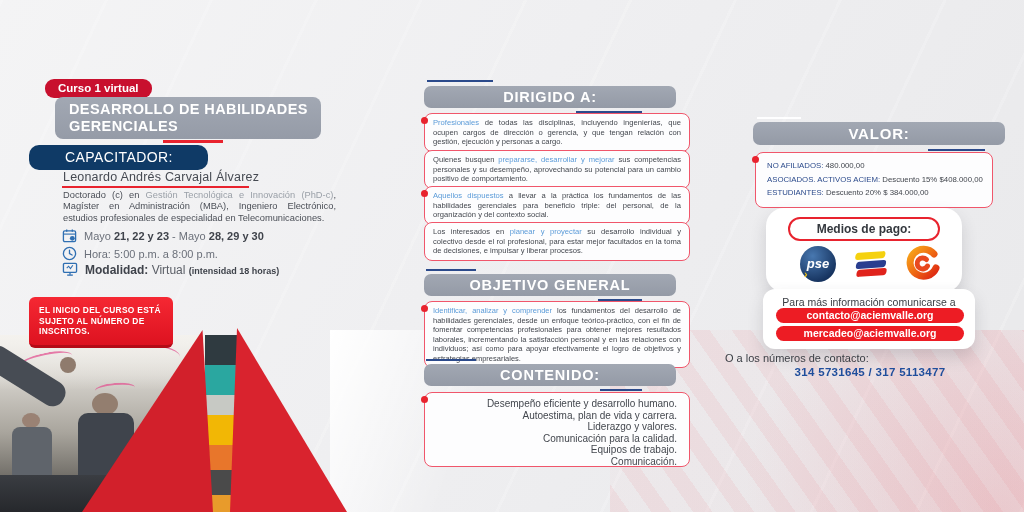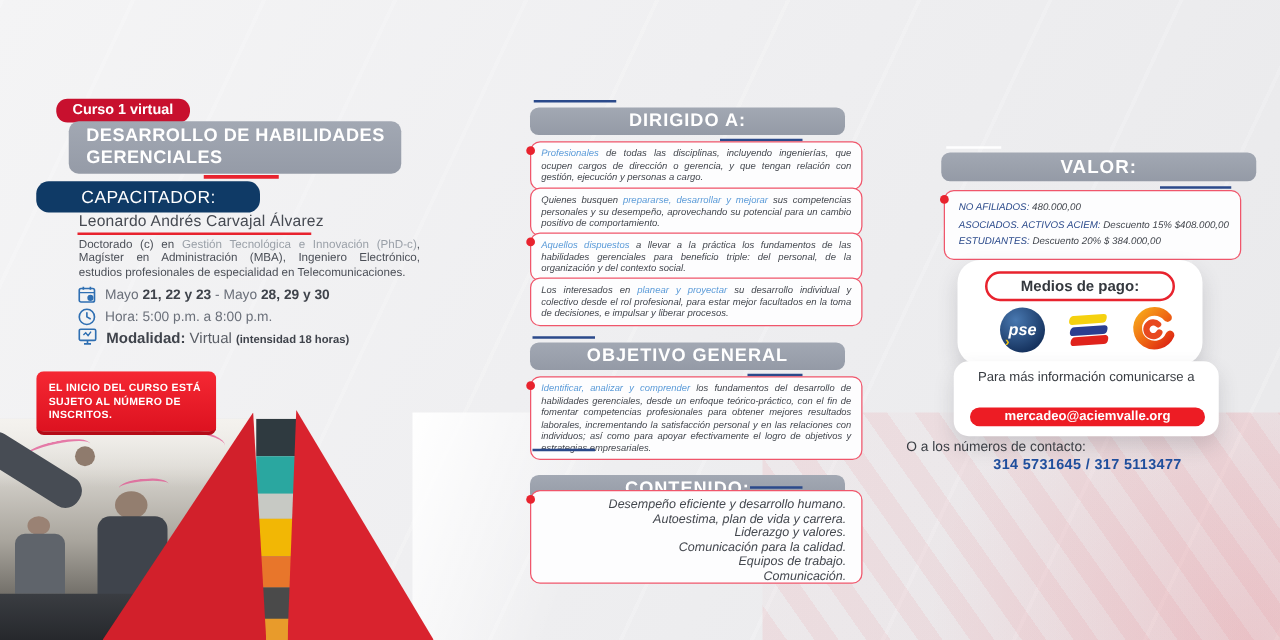--- a/index.html
+++ b/index.html
@@ -38,7 +38,7 @@
            font-weight:bold;text-align:center;letter-spacing:.8px;}
   .navyline{height:2px;background:#2b4a8b;}
   .redline{height:2.5px;background:#e8232e;}
-  .rbox{background:#fdfdfe;border:1.6px solid #f0566b;border-radius:8px;color:#43474e;font-style:italic;}
+  .rbox{background:#fdfdfe;border:1.6px solid #f0566b;border-radius:8px;color:#43474e;}
   .dot{width:7px;height:7px;border-radius:50%;background:#e8232e;}
   .hl{color:#5b9bd8;}
   .card{background:#ffffff;border-radius:14px;box-shadow:0 8px 16px rgba(60,60,70,.18);}

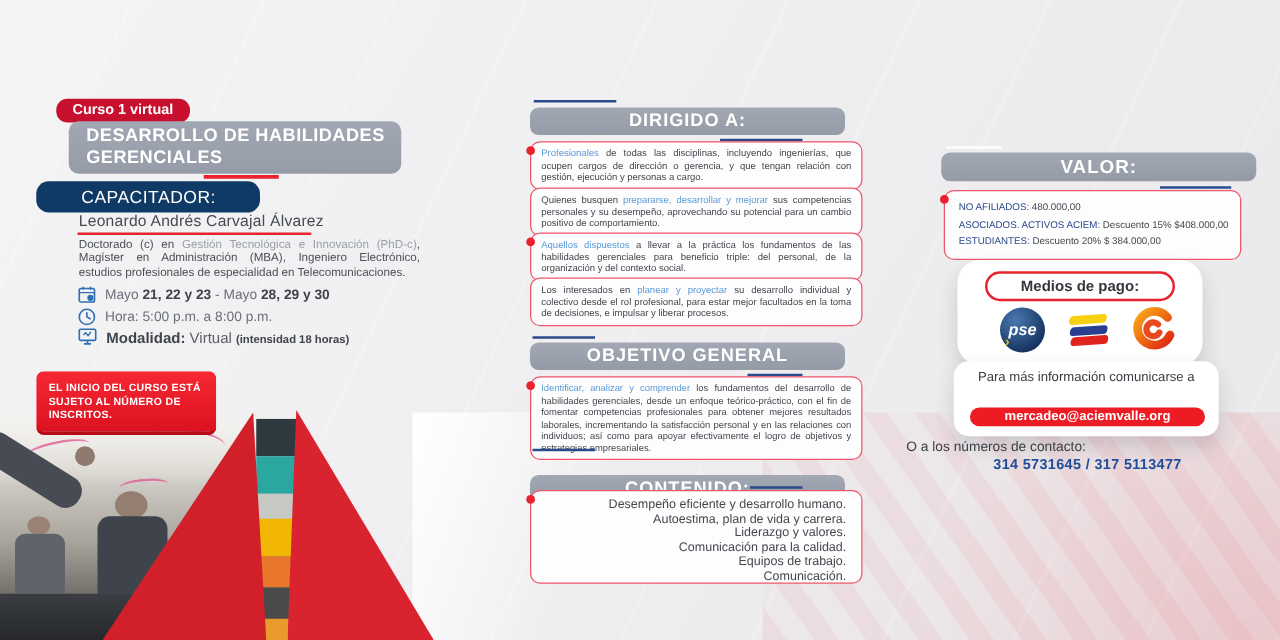--- a/index.html
+++ b/index.html
@@ -245,6 +245,7 @@
 
   <div class="abs card contact-card"></div>
   <div class="abs cinfo">Para más información comunicarse a</div>
+  <div class="abs epill" style="top:308px;">contacto@aciemvalle.org</div>
   <div class="abs epill" style="top:326px;">mercadeo@aciemvalle.org</div>
   <div class="abs numline" style="top:352px;">O a los números de contacto:</div>
   <div class="abs phones" style="top:366px;">314 5731645 / 317 5113477</div>

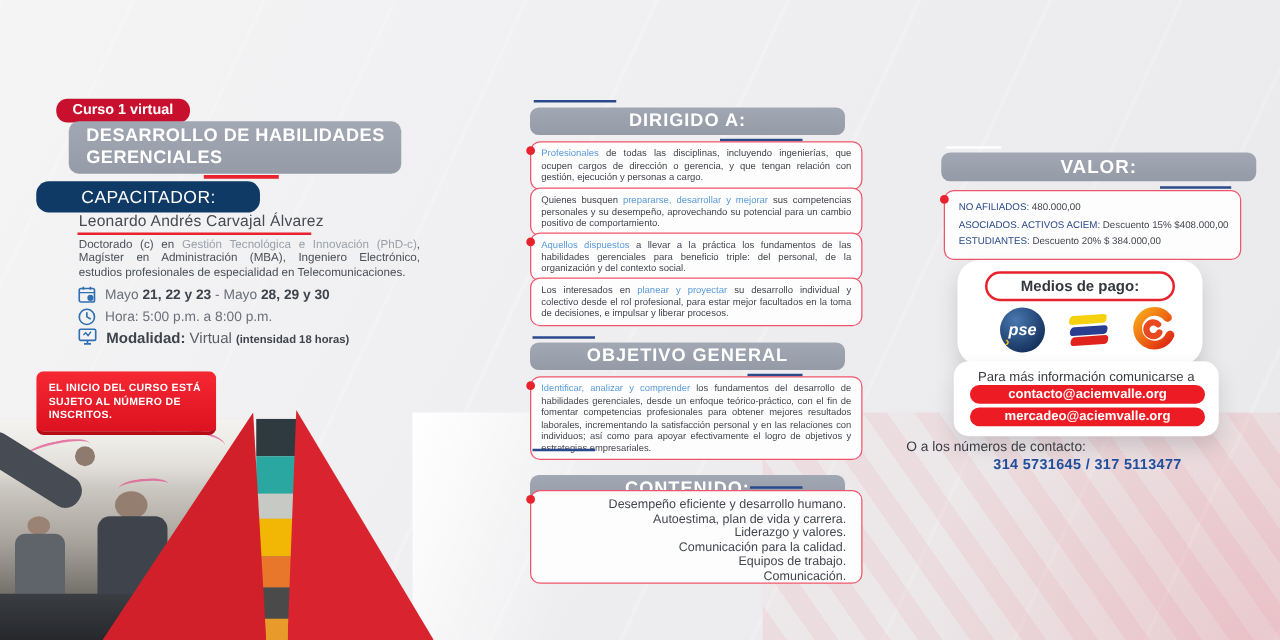--- a/index.html
+++ b/index.html
@@ -190,7 +190,7 @@
   <div class="abs dot" style="left:421px;top:305px;"></div>
 
   <div class="abs navyline" style="left:426px;top:359px;width:50px;"></div>
-  <div class="abs graybar mbar" style="top:380px;">
+  <div class="abs graybar mbar" style="top:364px;">
     <span>CONTENIDO:</span>
   </div>
   <div class="abs navyline" style="left:600px;top:389px;width:42px;"></div>

